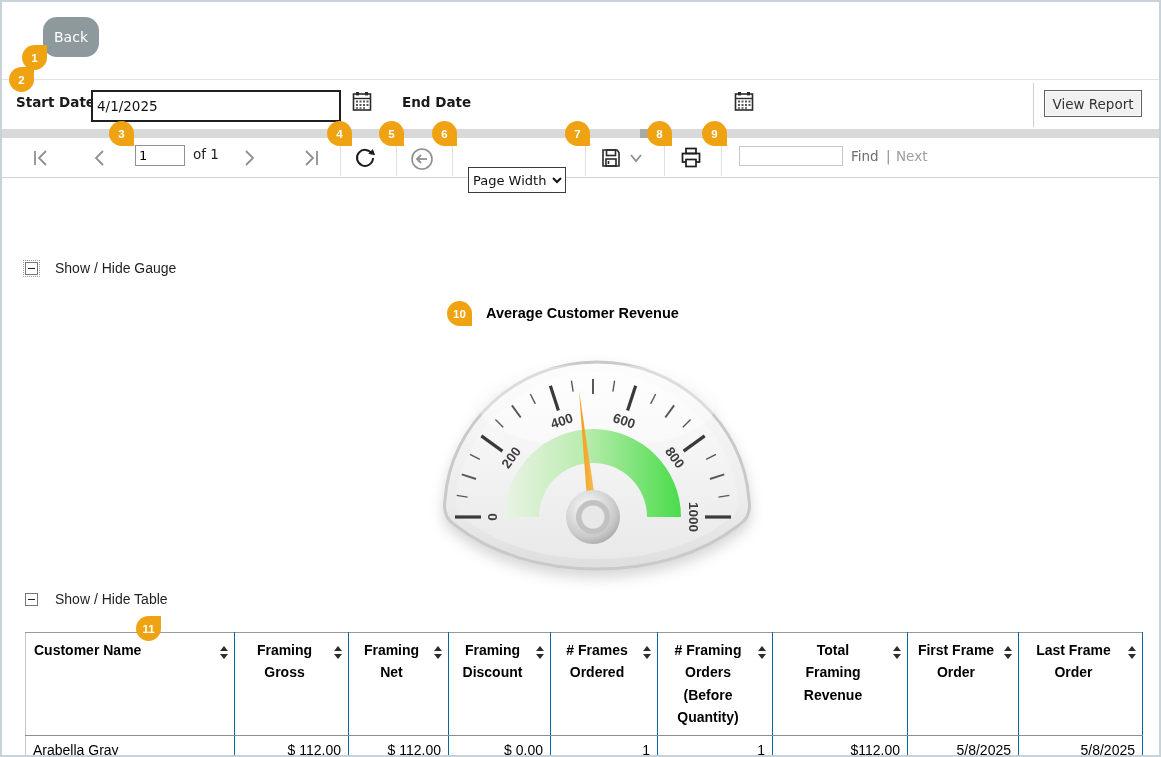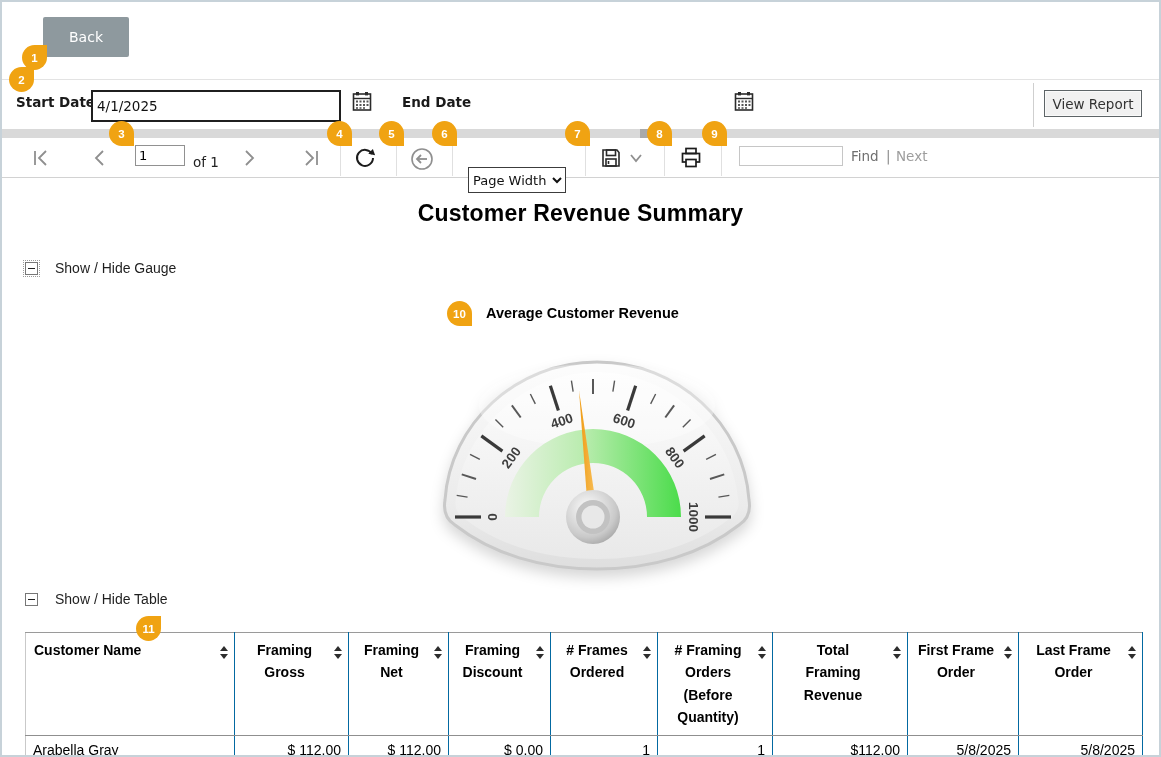--- a/index.html
+++ b/index.html
@@ -11,8 +11,8 @@
   }
   
   .back-btn{
-    position:absolute; left:41px; top:15px; width:86px; height:40px;
-    background:#8e999e; border:none; border-radius:2px;
+    position:absolute; left:41px; top:15px; width:56px; height:40px;
+    background:#8e999e; border:none; border-radius:14px;
     color:#fff; font-size:14px; font-family:"DejaVu Sans",sans-serif;
     display:flex; align-items:center; justify-content:center; cursor:pointer;
   }

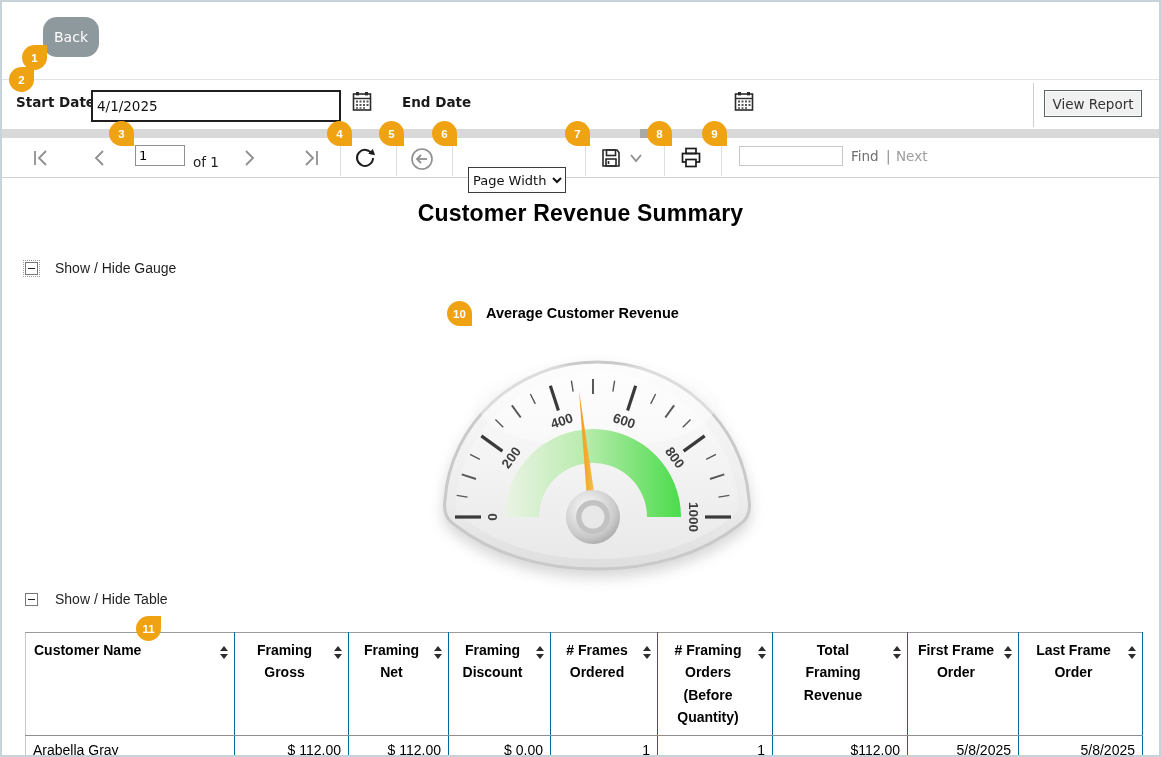--- a/index.html
+++ b/index.html
@@ -53,7 +53,7 @@
     position:absolute; left:133px; top:7px; width:50px; height:21px;
     border:1px solid #919191; font-size:13px; padding:0 3px; font-family:"DejaVu Sans",sans-serif;
   }
-  .of-label{ position:absolute; left:191px; top:16px; font-size:13.5px; color:#222; }
+  .of-label{ position:absolute; left:191px; top:8px; font-size:13.5px; color:#222; }
   .zoom-select{
     position:absolute; left:466px; top:5px; width:98px; height:26px;
     border:1px solid #3c3c3c; font-size:13px; font-family:"DejaVu Sans",sans-serif; background:#fff; color:#111;margin-top:24px;

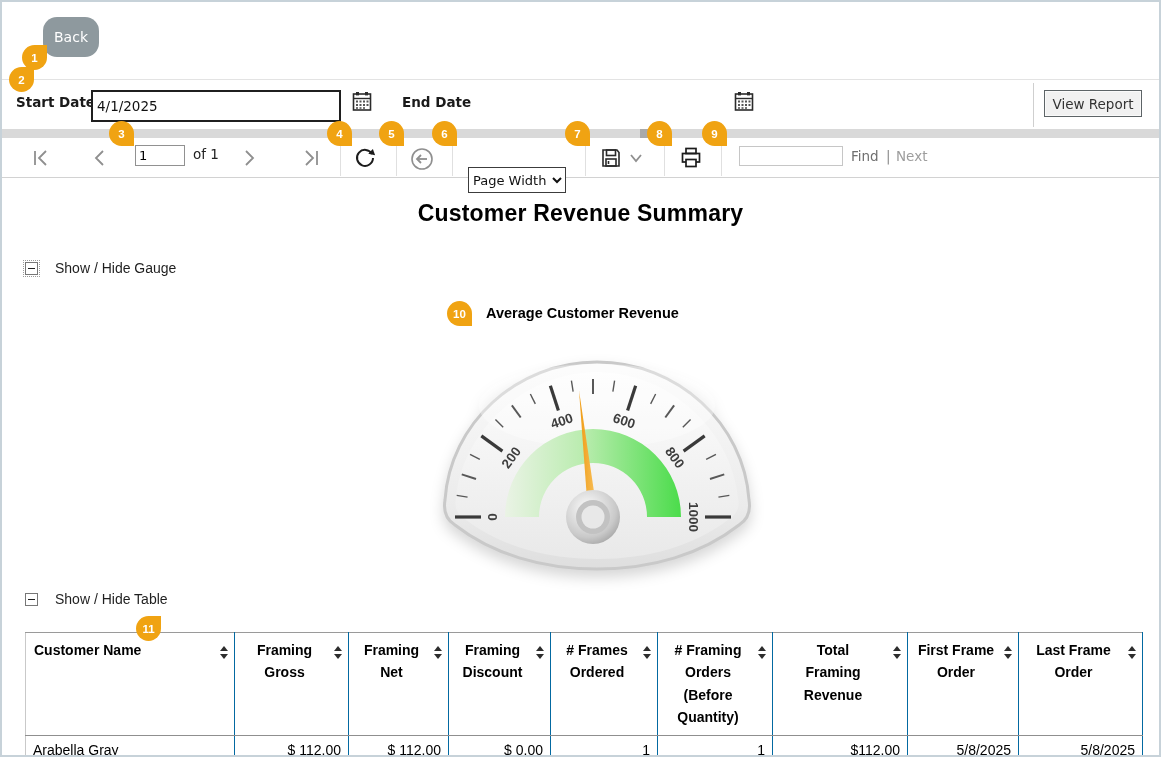--- a/index.html
+++ b/index.html
@@ -245,7 +245,6 @@
     <span class="find-link next-lbl">Next</span>
   </div>
 
-  <div class="report-title">Customer Revenue Summary</div>
 
   <div class="toggle-row toggle-gauge">
     <span class="toggle-box"></span>

